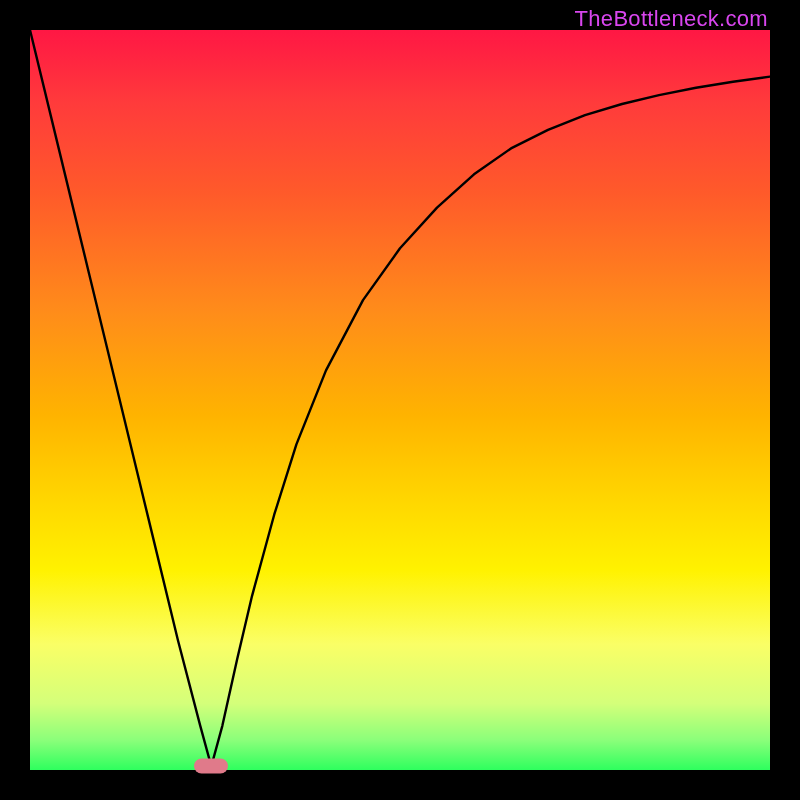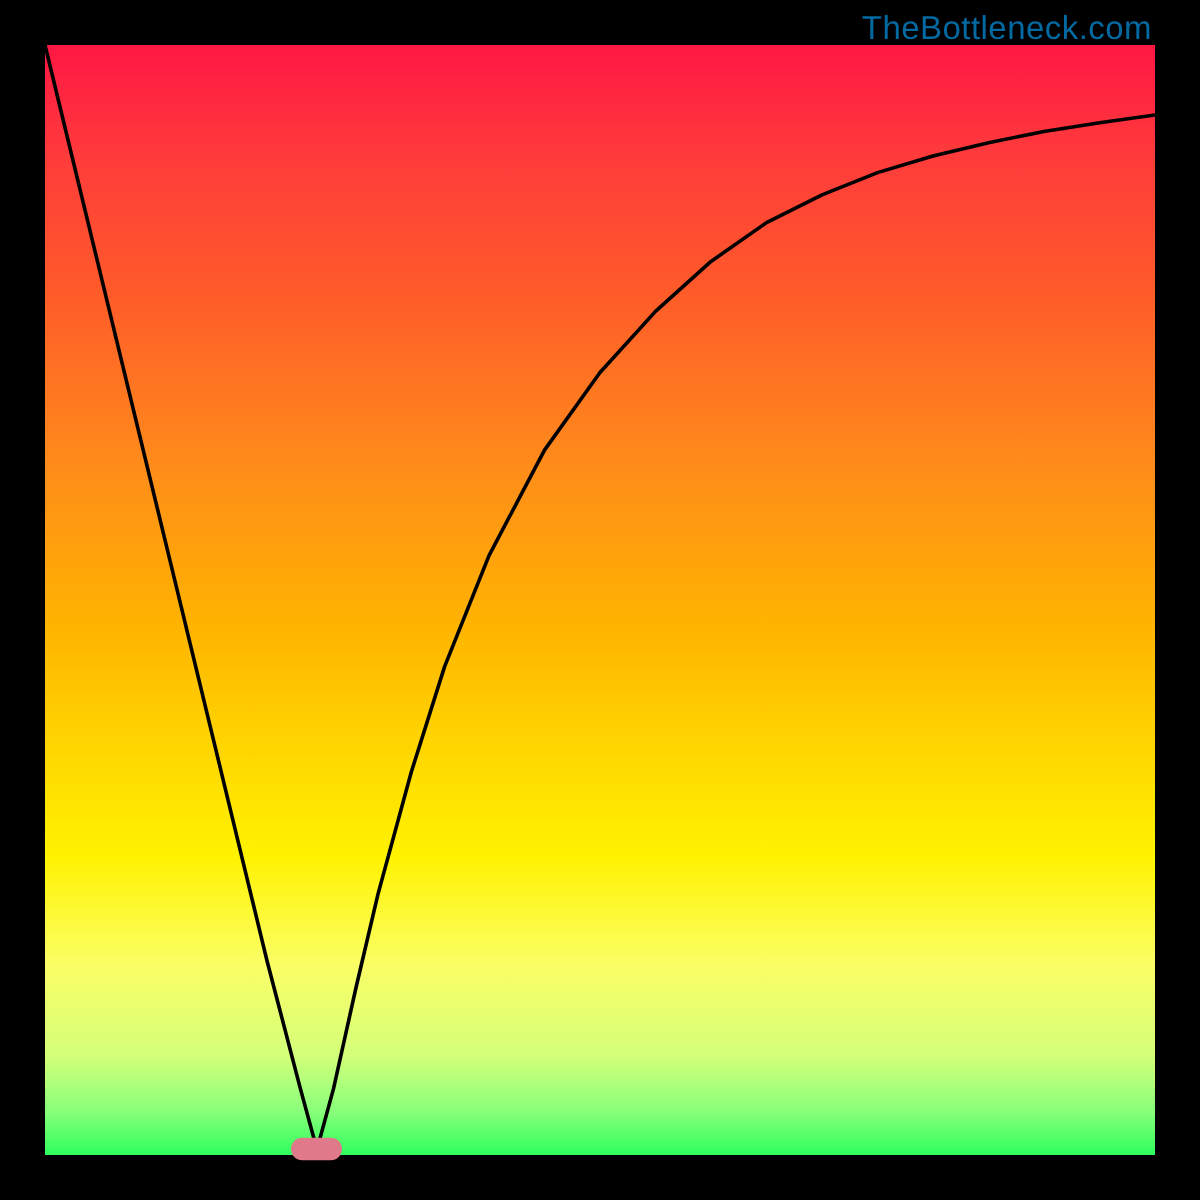--- a/index.html
+++ b/index.html
@@ -40,7 +40,7 @@
     position: absolute;
     top: 6px;
     right: 32px;
-    color: #0369a1;
+    color: #d946ef;
     font-size: 22px;
     font-weight: 500;
     letter-spacing: 0.3px;

